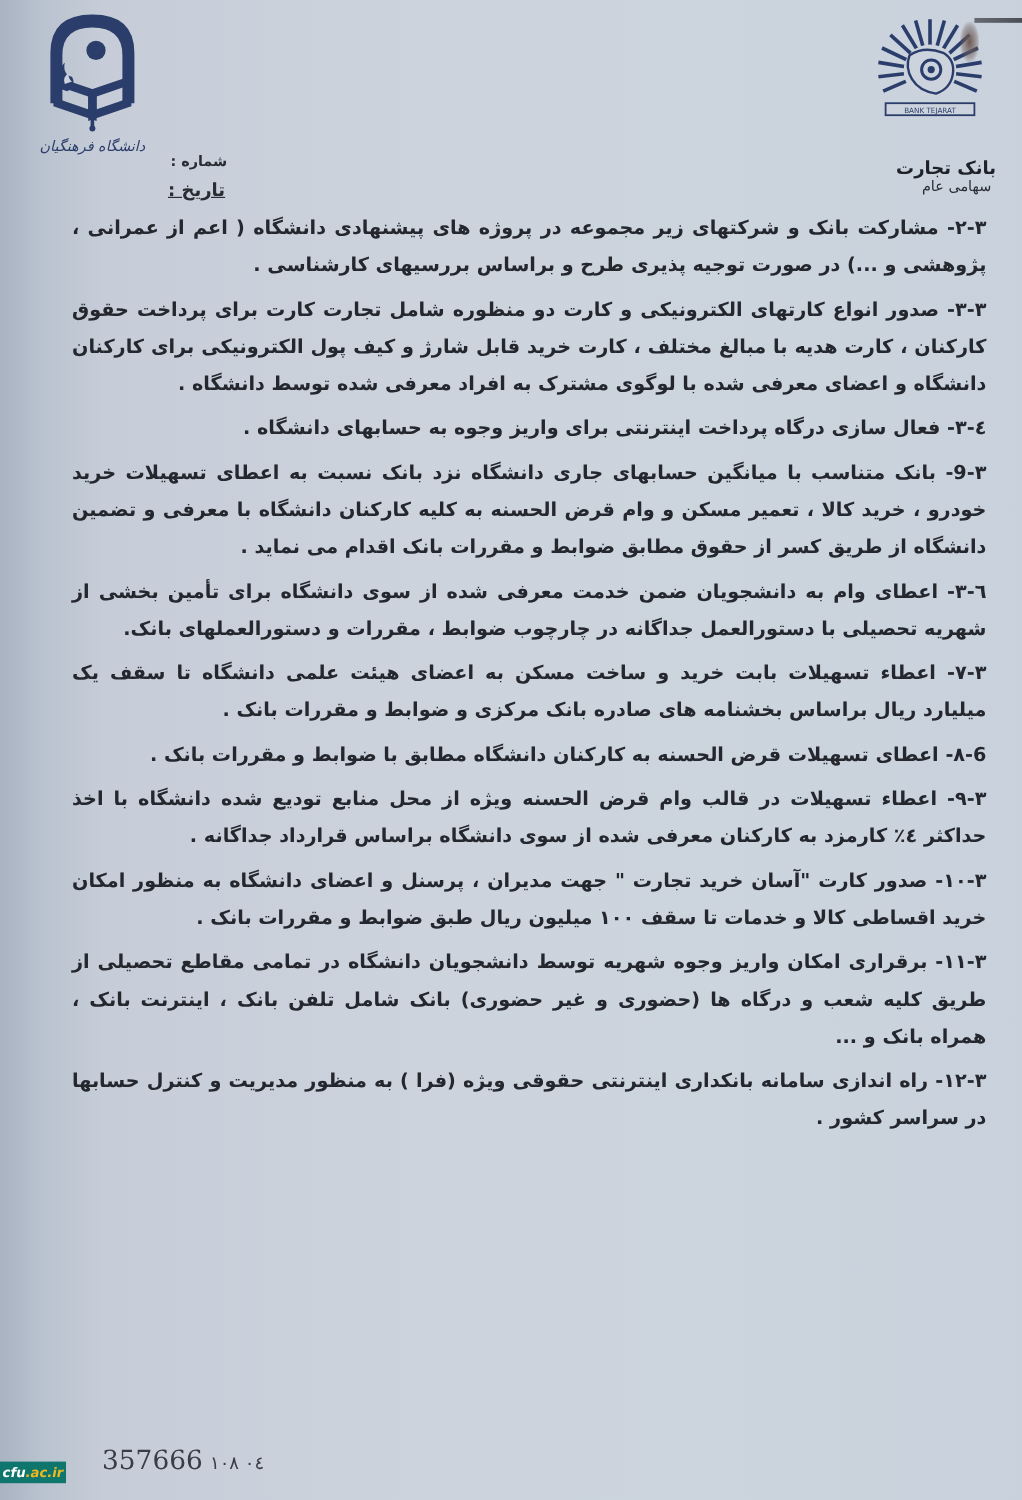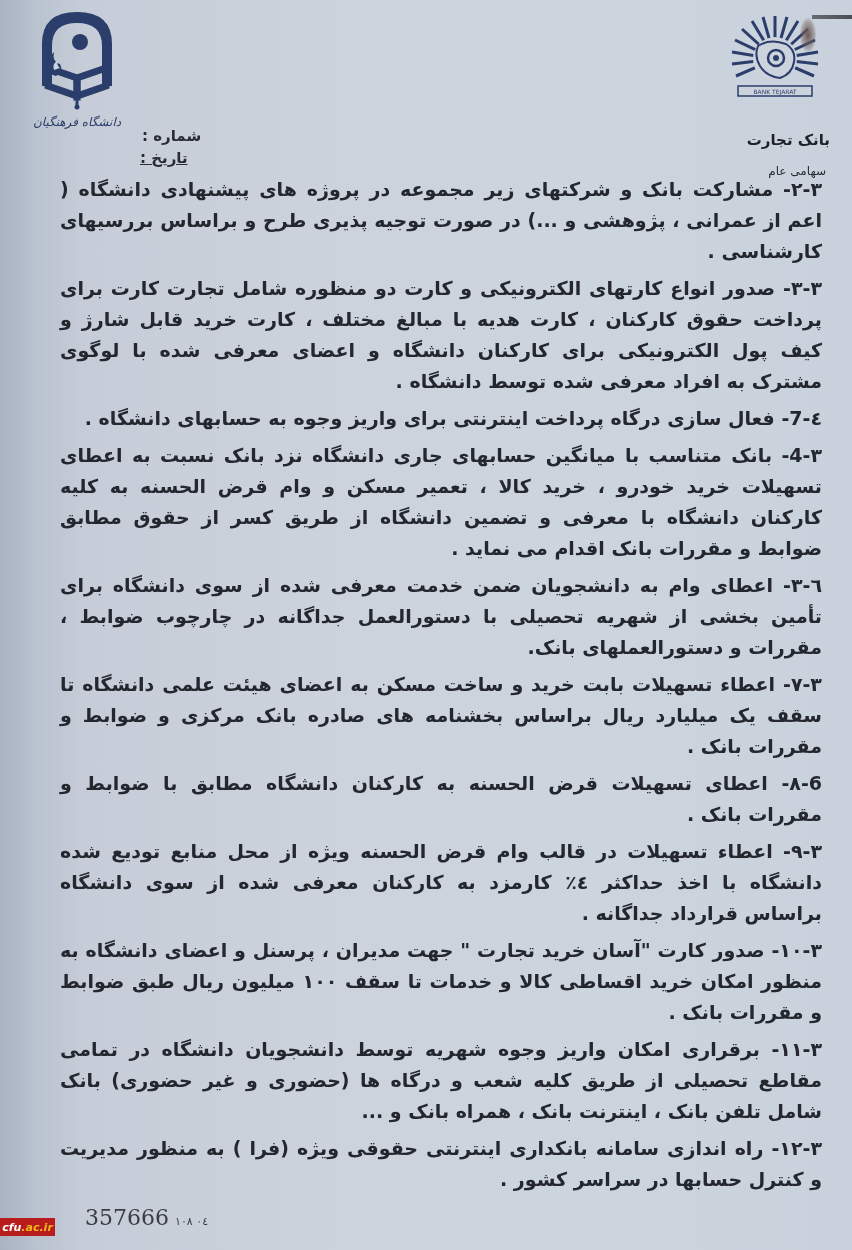--- a/index.html
+++ b/index.html
@@ -17,7 +17,7 @@
   .logo-right { position: absolute; left: 730px; top: 14px; width: 90px; height: 90px; }
   .bank-name { position: absolute; right: 22px; top: 131px; font-size: 15px; font-weight: bold; direction: rtl; color: #1f2128; }
   .bank-sub { position: absolute; right: 26px; top: 148px; font-size: 12px; direction: rtl; color: #2a2c33; margin-top: 16px; }
-  .meta-number { position: absolute; left: 142px; top: 127px; font-size: 15px; font-weight: bold; direction: rtl; }
+  .meta-number { position: absolute; left: 142px; top: 127px; font-size: 12px; font-weight: bold; direction: rtl; }
   .meta-date { position: absolute; left: 140px; top: 149px; font-size: 15px; font-weight: bold; direction: rtl; text-decoration: underline; }
 
   

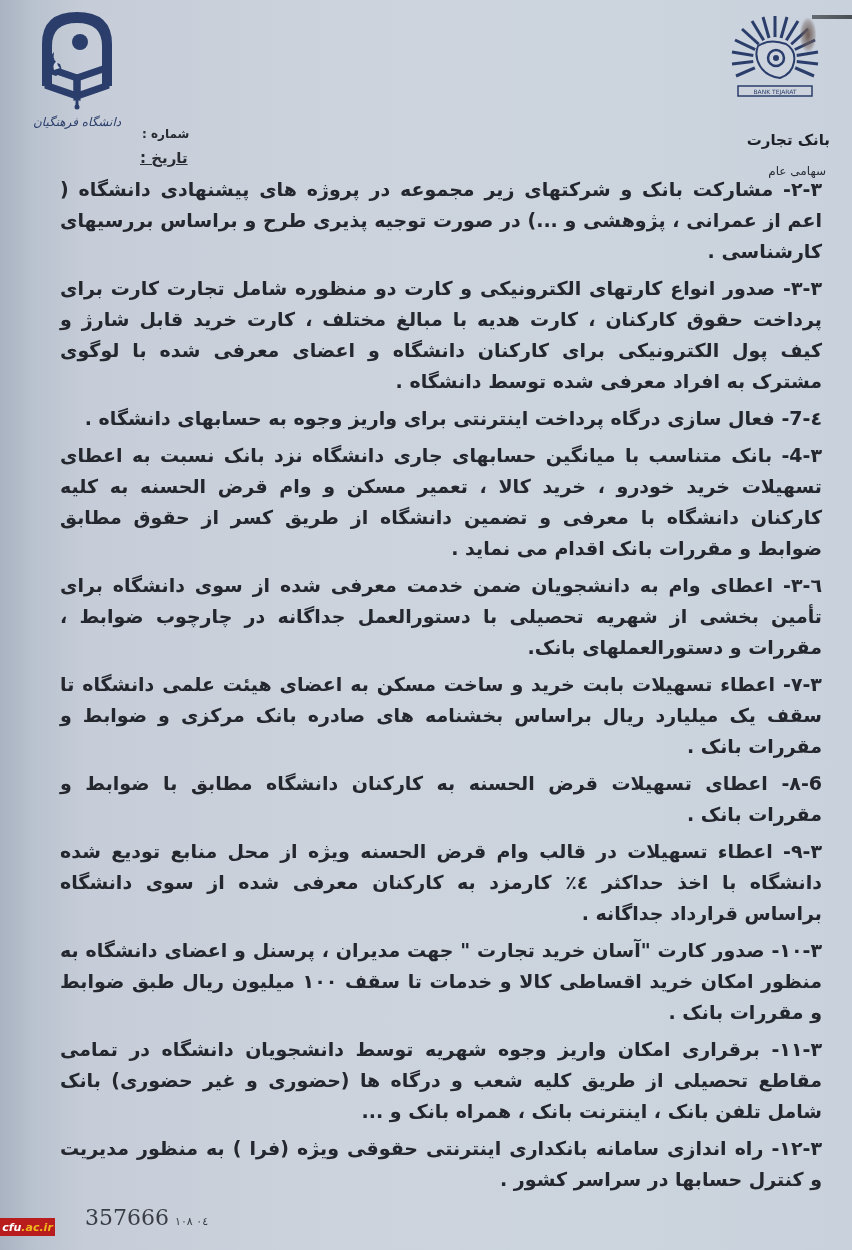--- a/index.html
+++ b/index.html
@@ -16,7 +16,7 @@
   .logo-left { position: absolute; left: 30px; top: 6px; width: 95px; height: 125px; }
   .logo-right { position: absolute; left: 730px; top: 14px; width: 90px; height: 90px; }
   .bank-name { position: absolute; right: 22px; top: 131px; font-size: 15px; font-weight: bold; direction: rtl; color: #1f2128; }
-  .bank-sub { position: absolute; right: 26px; top: 148px; font-size: 12px; direction: rtl; color: #2a2c33; margin-top: 16px; }
+  .bank-sub { position: absolute; right: 26px; top: 148px; font-size: 12px; direction: rtl; color: #2a2c33; }
   .meta-number { position: absolute; left: 142px; top: 127px; font-size: 12px; font-weight: bold; direction: rtl; }
   .meta-date { position: absolute; left: 140px; top: 149px; font-size: 15px; font-weight: bold; direction: rtl; text-decoration: underline; }
 

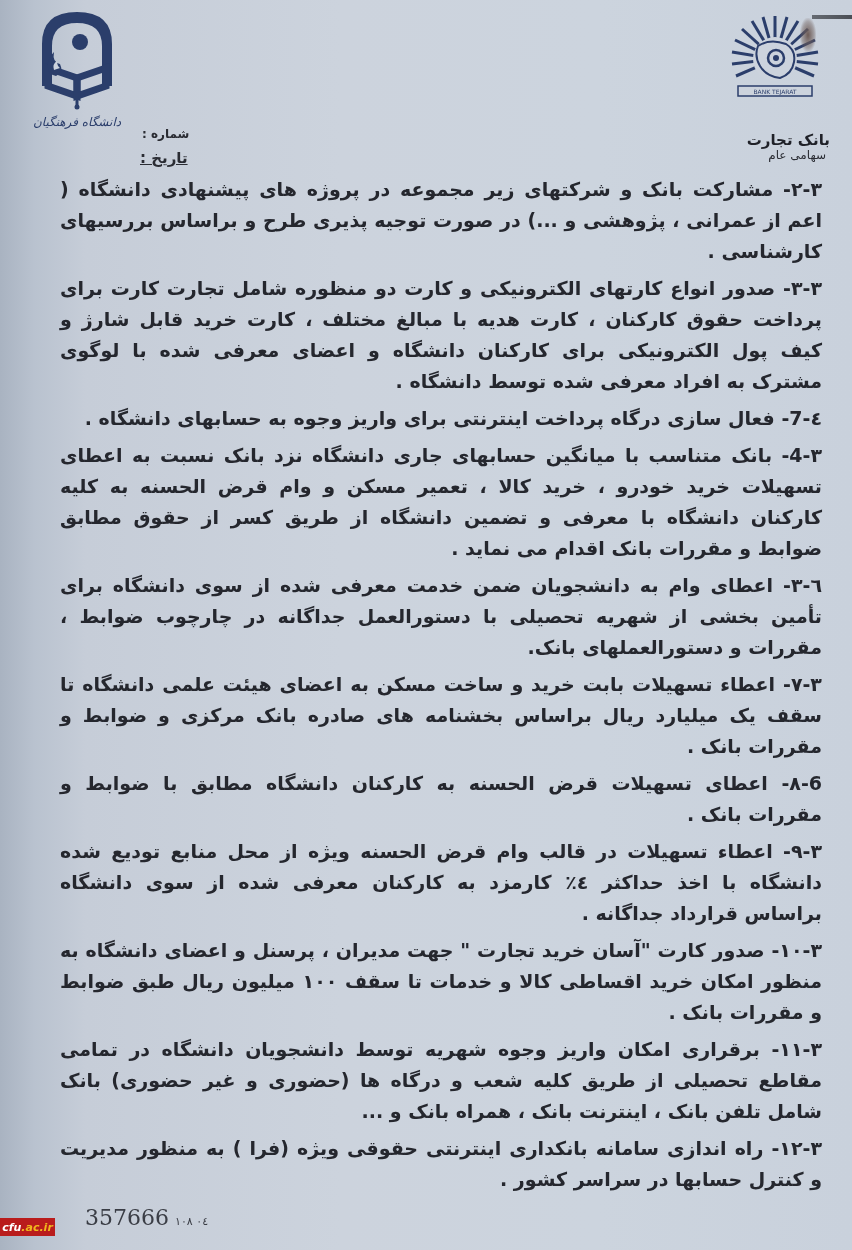--- a/index.html
+++ b/index.html
@@ -24,7 +24,7 @@
   .content {
     position: absolute; left: 60px; right: 30px; top: 174px;
     direction: rtl; text-align: justify; text-align-last: right;
-    font-size: 19px; font-weight: bold; line-height: 31px; color: #25272e;
+    font-size: 16px; font-weight: bold; line-height: 31px; color: #25272e;
   }
   .item { margin-bottom: 6px; }
   .item-num { display: inline; }

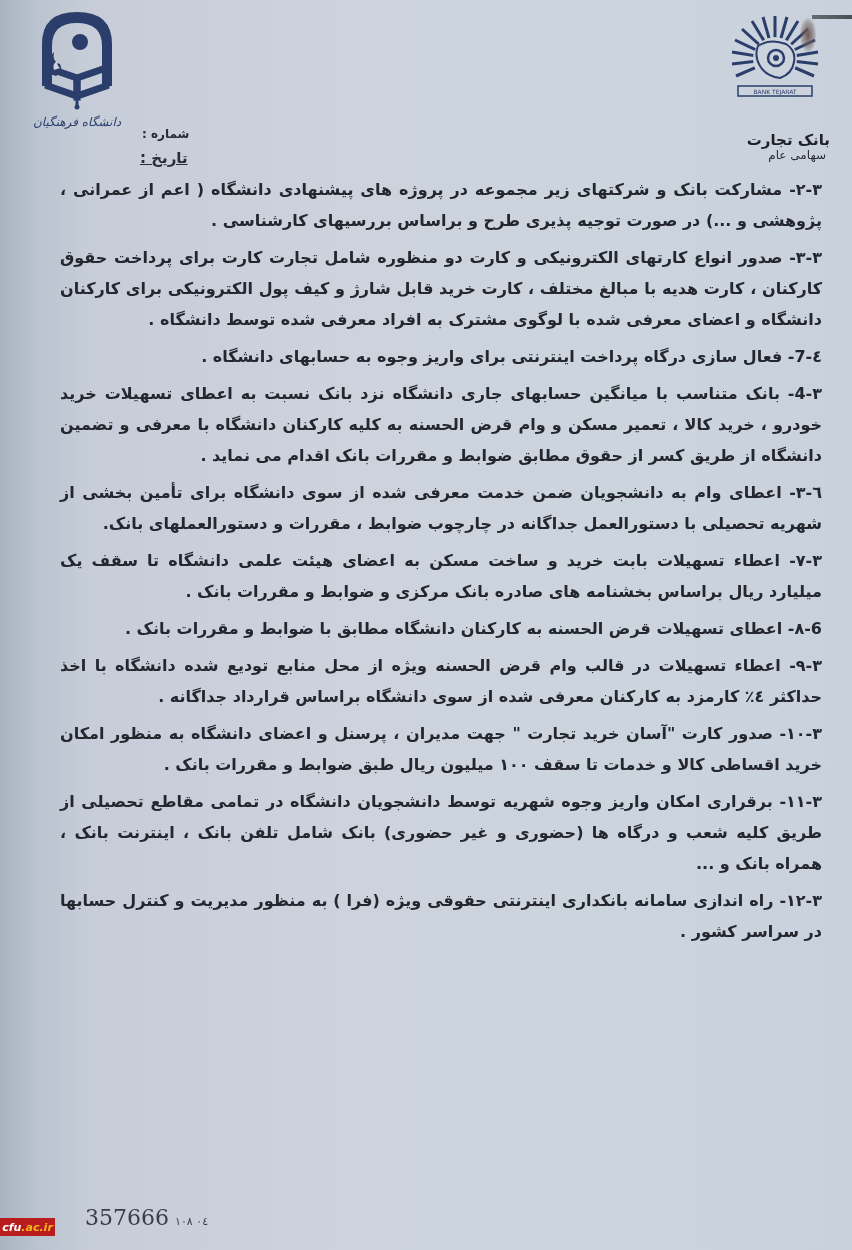--- a/index.html
+++ b/index.html
@@ -105,7 +105,7 @@
   <div class="content">
     <p class="item"><span class="item-num">۲-۳-</span> <span>مشارکت بانک و شرکتهای زیر مجموعه در پروژه های پیشنهادی دانشگاه ( اعم از عمرانی ، پژوهشی و ...) در صورت توجیه پذیری طرح و براساس بررسیهای کارشناسی .</span></p>
     <p class="item"><span class="item-num">۳-۳-</span> <span>صدور انواع کارتهای الکترونیکی و کارت دو منظوره شامل تجارت کارت برای پرداخت حقوق کارکنان ، کارت هدیه با مبالغ مختلف ، کارت خرید قابل شارژ و کیف پول الکترونیکی برای کارکنان دانشگاه و اعضای معرفی شده با لوگوی مشترک به افراد معرفی شده توسط دانشگاه .</span></p>
-    <p class="item"><span class="item-num">٤-7-</span> <span>فعال سازی درگاه پرداخت اینترنتی برای واریز وجوه به حسابهای دانشگاه .</span></p>
+    <p class="item"><span class="item-num">٤-۳-</span> <span>فعال سازی درگاه پرداخت اینترنتی برای واریز وجوه به حسابهای دانشگاه .</span></p>
     <p class="item"><span class="item-num">4-۳-</span> <span>بانک متناسب با میانگین حسابهای جاری دانشگاه نزد بانک نسبت به اعطای تسهیلات خرید خودرو ، خرید کالا ، تعمیر مسکن و وام قرض الحسنه به کلیه کارکنان دانشگاه با معرفی و تضمین دانشگاه از طریق کسر از حقوق مطابق ضوابط و مقررات بانک اقدام می نماید .</span></p>
     <p class="item"><span class="item-num">٦-۳-</span> <span>اعطای وام به دانشجویان ضمن خدمت معرفی شده از سوی دانشگاه برای تأمین بخشی از شهریه تحصیلی با دستورالعمل جداگانه در چارچوب ضوابط ، مقررات و دستورالعملهای بانک.</span></p>
     <p class="item"><span class="item-num">۷-۳-</span> <span>اعطاء تسهیلات بابت خرید و ساخت مسکن به اعضای هیئت علمی دانشگاه تا سقف یک میلیارد ریال براساس بخشنامه های صادره بانک مرکزی و ضوابط و مقررات بانک .</span></p>

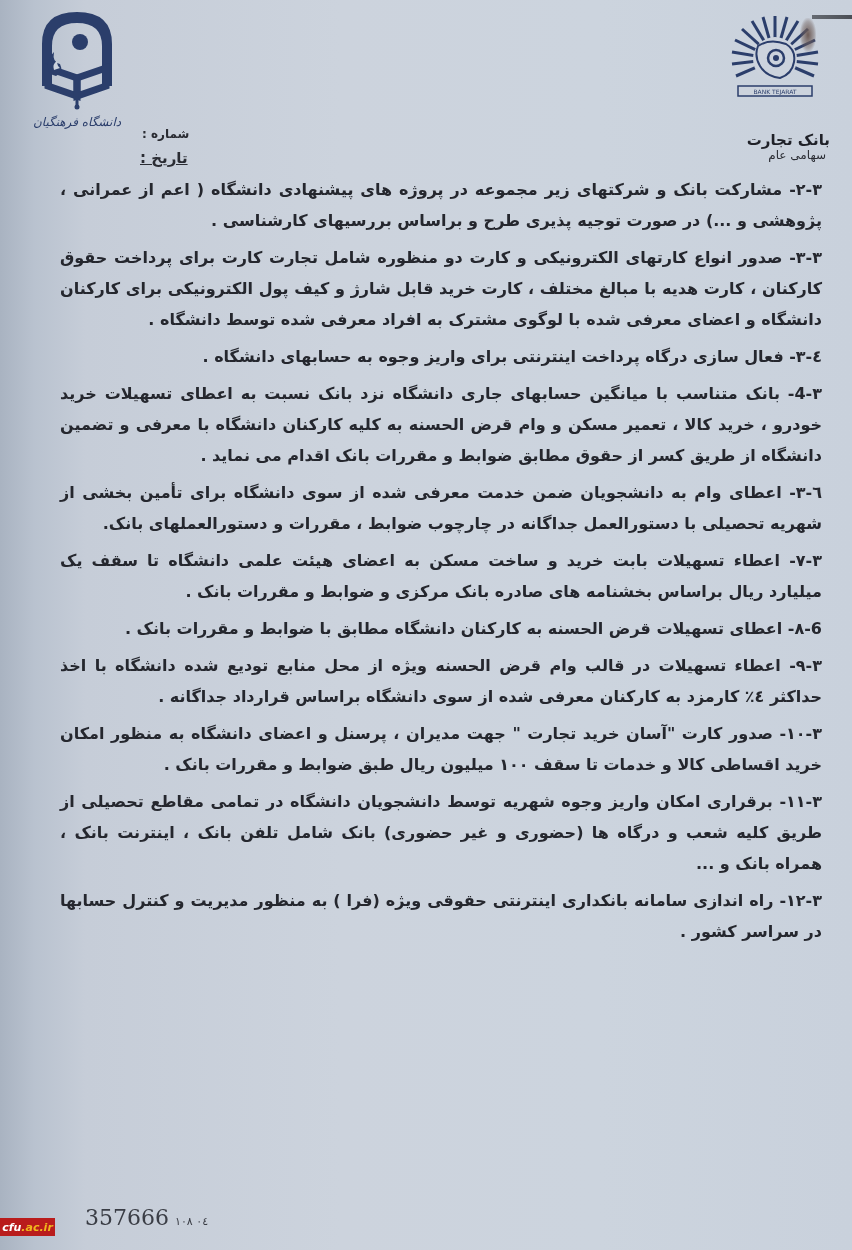--- a/index.html
+++ b/index.html
@@ -106,7 +106,7 @@
     <p class="item"><span class="item-num">۲-۳-</span> <span>مشارکت بانک و شرکتهای زیر مجموعه در پروژه های پیشنهادی دانشگاه ( اعم از عمرانی ، پژوهشی و ...) در صورت توجیه پذیری طرح و براساس بررسیهای کارشناسی .</span></p>
     <p class="item"><span class="item-num">۳-۳-</span> <span>صدور انواع کارتهای الکترونیکی و کارت دو منظوره شامل تجارت کارت برای پرداخت حقوق کارکنان ، کارت هدیه با مبالغ مختلف ، کارت خرید قابل شارژ و کیف پول الکترونیکی برای کارکنان دانشگاه و اعضای معرفی شده با لوگوی مشترک به افراد معرفی شده توسط دانشگاه .</span></p>
     <p class="item"><span class="item-num">٤-۳-</span> <span>فعال سازی درگاه پرداخت اینترنتی برای واریز وجوه به حسابهای دانشگاه .</span></p>
-    <p class="item"><span class="item-num">4-۳-</span> <span>بانک متناسب با میانگین حسابهای جاری دانشگاه نزد بانک نسبت به اعطای تسهیلات خرید خودرو ، خرید کالا ، تعمیر مسکن و وام قرض الحسنه به کلیه کارکنان دانشگاه با معرفی و تضمین دانشگاه از طریق کسر از حقوق مطابق ضوابط و مقررات بانک اقدام می نماید .</span></p>
+    <p class="item"><span class="item-num">9-۳-</span> <span>بانک متناسب با میانگین حسابهای جاری دانشگاه نزد بانک نسبت به اعطای تسهیلات خرید خودرو ، خرید کالا ، تعمیر مسکن و وام قرض الحسنه به کلیه کارکنان دانشگاه با معرفی و تضمین دانشگاه از طریق کسر از حقوق مطابق ضوابط و مقررات بانک اقدام می نماید .</span></p>
     <p class="item"><span class="item-num">٦-۳-</span> <span>اعطای وام به دانشجویان ضمن خدمت معرفی شده از سوی دانشگاه برای تأمین بخشی از شهریه تحصیلی با دستورالعمل جداگانه در چارچوب ضوابط ، مقررات و دستورالعملهای بانک.</span></p>
     <p class="item"><span class="item-num">۷-۳-</span> <span>اعطاء تسهیلات بابت خرید و ساخت مسکن به اعضای هیئت علمی دانشگاه تا سقف یک میلیارد ریال براساس بخشنامه های صادره بانک مرکزی و ضوابط و مقررات بانک .</span></p>
     <p class="item"><span class="item-num">۸-6-</span> <span>اعطای تسهیلات قرض الحسنه به کارکنان دانشگاه مطابق با ضوابط و مقررات بانک .</span></p>

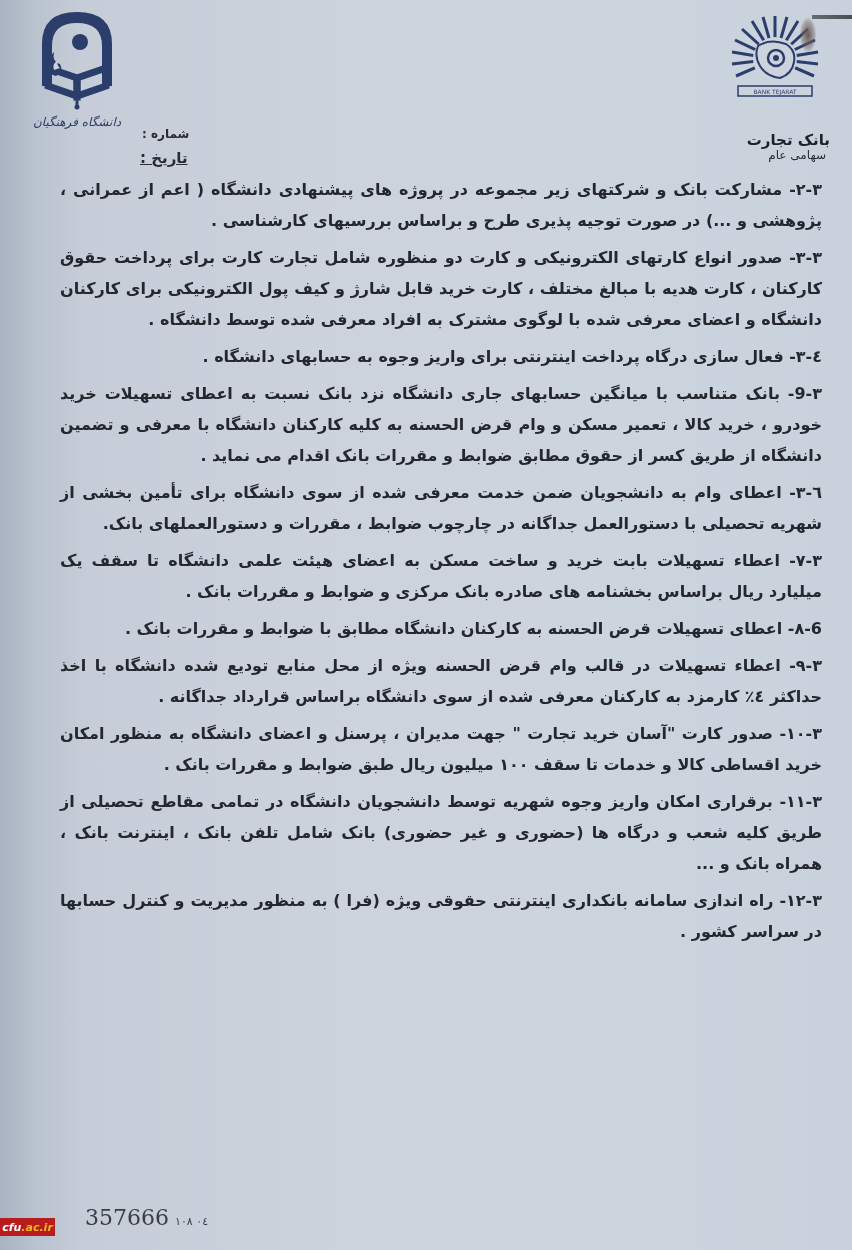--- a/index.html
+++ b/index.html
@@ -34,7 +34,7 @@
   .footer-serial-suffix { font-size: 11px; letter-spacing: 1px; margin-left: 6px; }
   .watermark {
     position: absolute; left: 0; top: 1218px; width: 55px; height: 18px;
-    background: #b91c1c; color: #f1b81d; font-size: 11px; font-weight: bold; font-style: italic;
+    background: #0f766e; color: #f1b81d; font-size: 11px; font-weight: bold; font-style: italic;
     display: flex; align-items: center; justify-content: center;
   }
   .watermark .wm-first { color: #ffffff; }

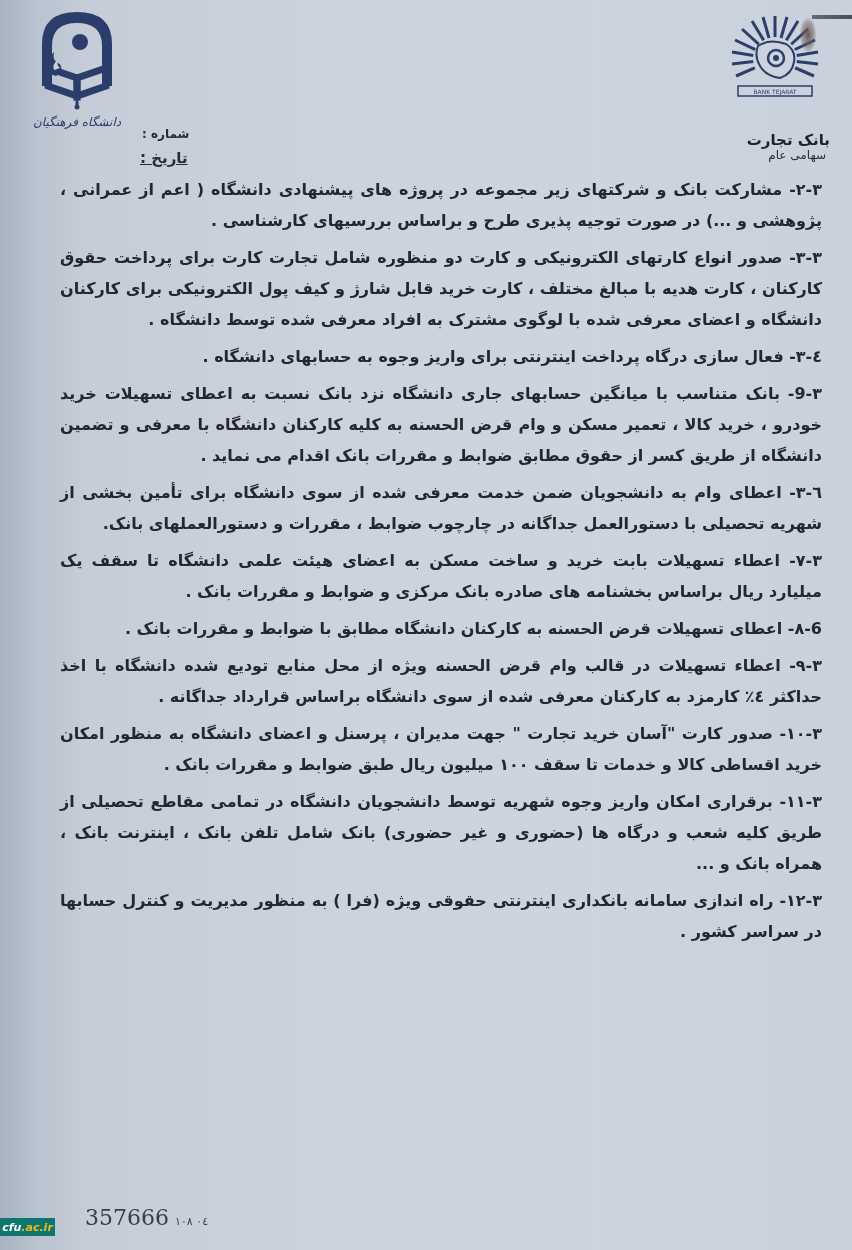--- a/index.html
+++ b/index.html
@@ -31,7 +31,7 @@
 
   
   .footer-serial { position: absolute; left: 85px; top: 1205px; font-family: "DejaVu Serif", serif; font-size: 22px; color: #3a3d45; letter-spacing: -1px; }
-  .footer-serial-suffix { font-size: 11px; letter-spacing: 1px; margin-left: 6px; }
+  .footer-serial-suffix { font-size: 15px; letter-spacing: 1px; margin-left: 6px; }
   .watermark {
     position: absolute; left: 0; top: 1218px; width: 55px; height: 18px;
     background: #0f766e; color: #f1b81d; font-size: 11px; font-weight: bold; font-style: italic;

